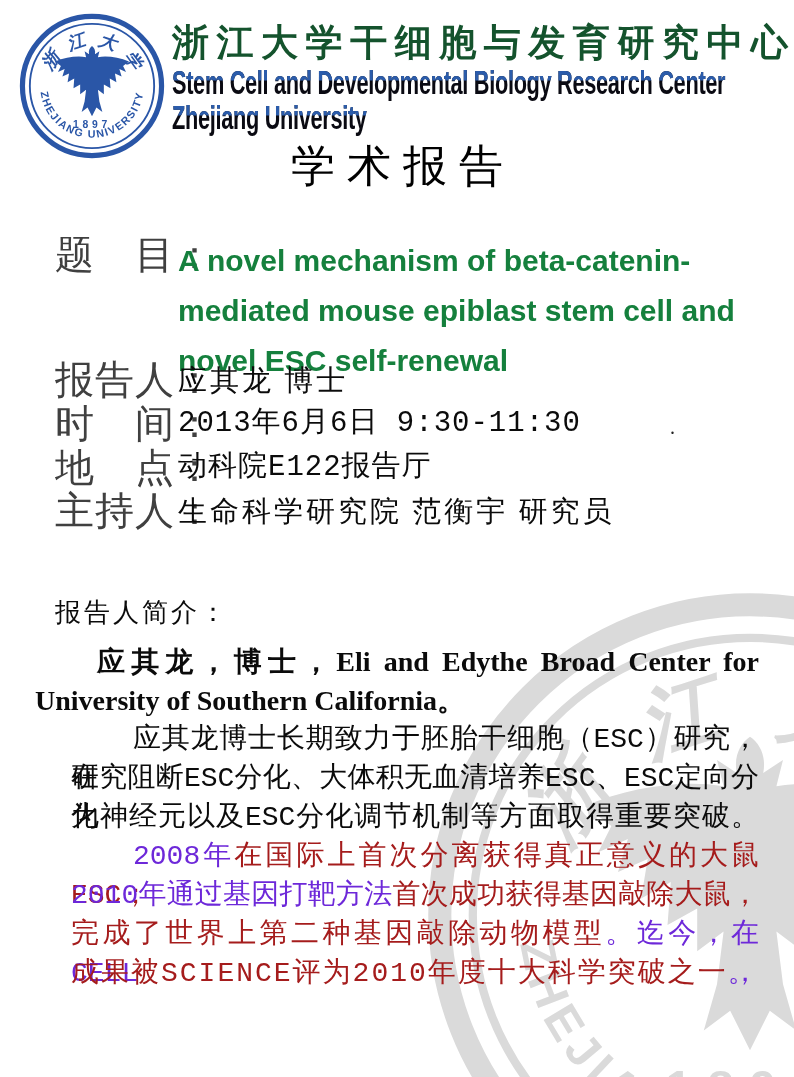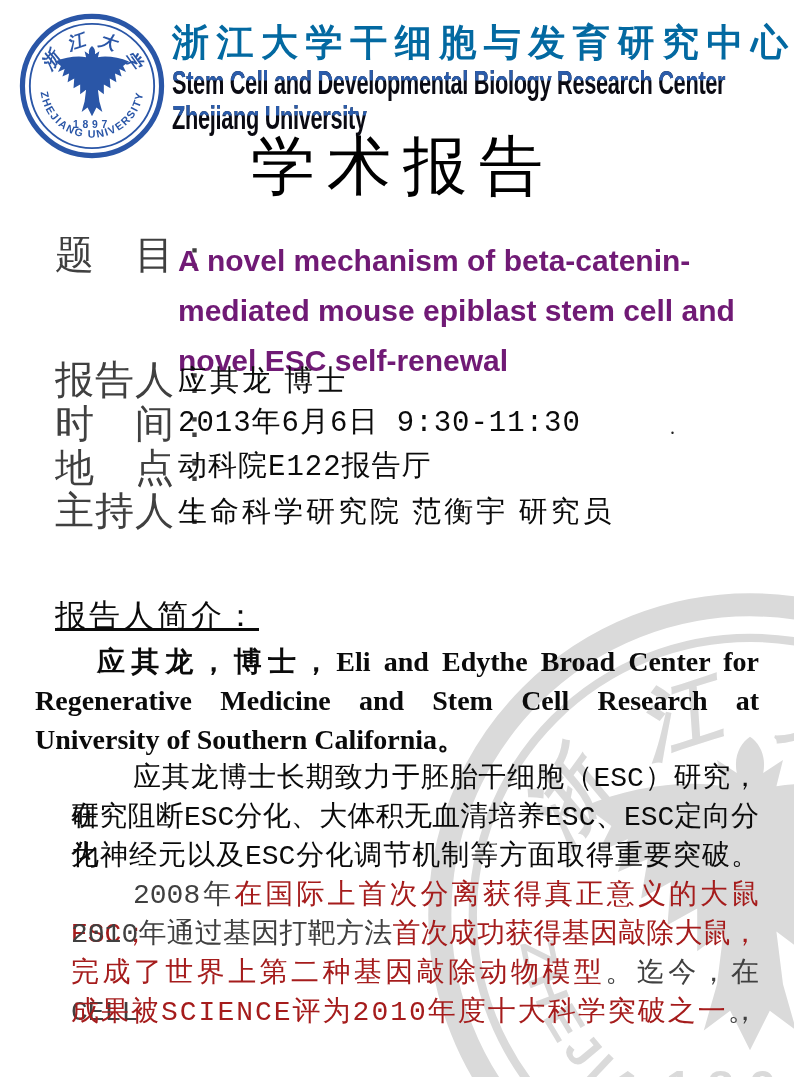--- a/index.html
+++ b/index.html
@@ -13,7 +13,7 @@
   .logo{position:absolute;left:18px;top:12px;width:148px;height:148px;color:#2a56a7;z-index:1;}
   .org{position:absolute;left:172px;top:23px;width:616px;z-index:1;}
   .org-zh{
-    font-size:37px;font-weight:700;color:#0369a1;line-height:40px;height:42px;
+    font-size:37px;font-weight:700;color:#14532d;line-height:40px;height:42px;
     text-align:justify;text-align-last:justify;font-family:Liberation Serif, serif;
   }
   .org-en{

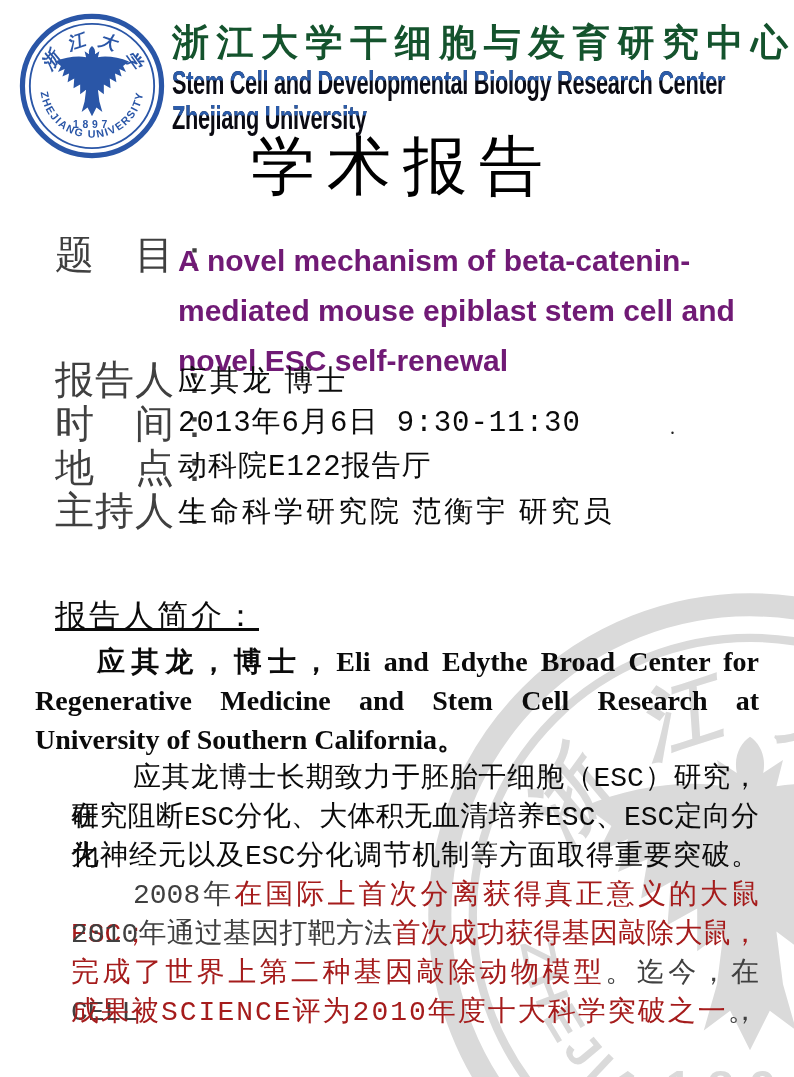--- a/index.html
+++ b/index.html
@@ -25,7 +25,7 @@
   .org-en .en-black{color:#0a0a12;}
   .page-title{
     position:absolute;left:0;top:131px;width:794px;text-align:center;z-index:1;
-    font-size:64px;line-height:72px;letter-spacing:12px;text-indent:12px;color:#000;
+    font-size:44px;line-height:72px;letter-spacing:12px;text-indent:12px;color:#000;
   }
   
   .row{position:absolute;left:55px;z-index:1;white-space:nowrap;}

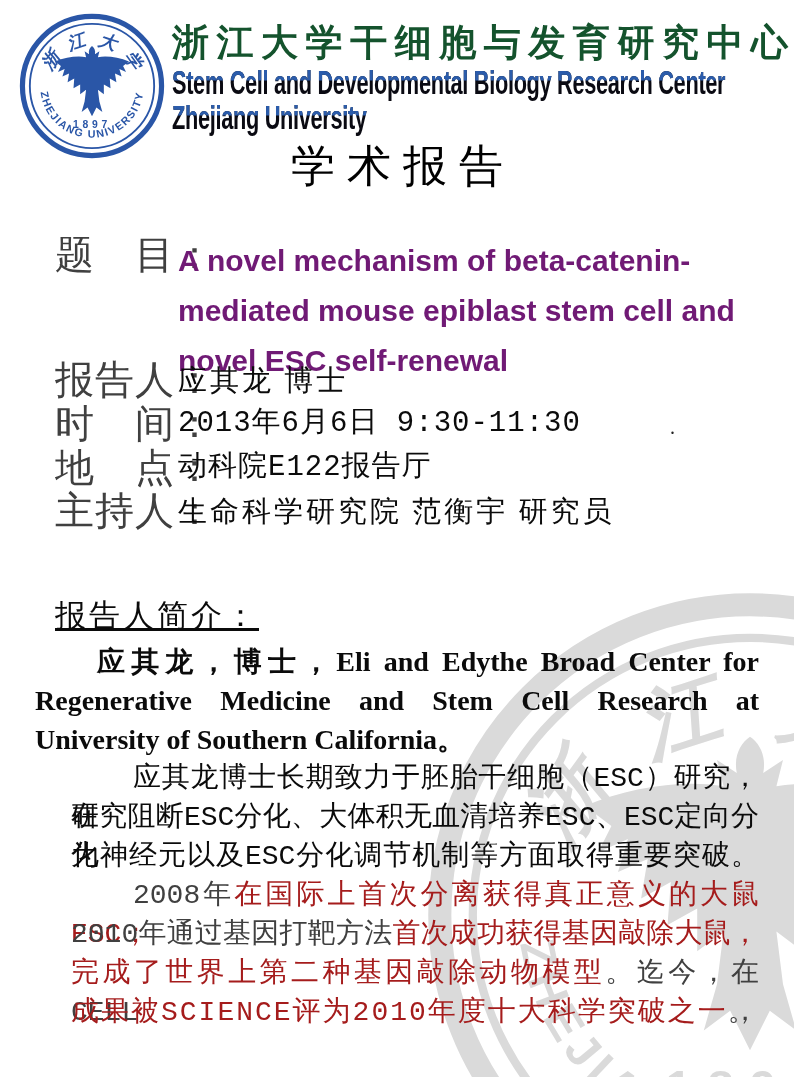--- a/index.html
+++ b/index.html
@@ -35,7 +35,7 @@
   }
   .row-value{display:inline-block;vertical-align:top;font-size:29px;line-height:38px;letter-spacing:3px;}
   .mono-val{font-family:"Liberation Mono","Liberation Serif",serif;letter-spacing:1px;}
-  .topic-value{font:700 30px/50px "Liberation Sans",sans-serif;letter-spacing:0;color:#701a75;white-space:nowrap;}
+  .topic-value{font:700 30px/50px "Liberation Sans",sans-serif;letter-spacing:0;color:#15803d;white-space:nowrap;}
   .host-line{line-height:38px;}
   .stray{position:absolute;left:670px;top:416px;font-size:20px;z-index:1;color:#222;}
   

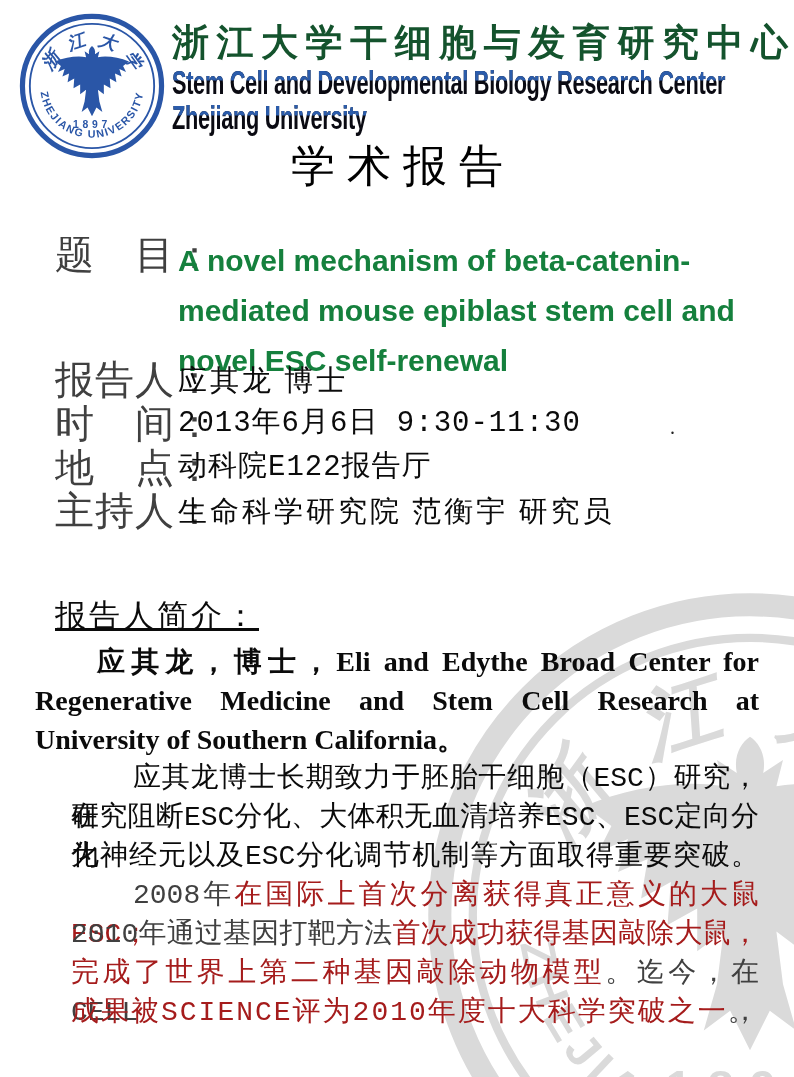--- a/index.html
+++ b/index.html
@@ -39,7 +39,7 @@
   .host-line{line-height:38px;}
   .stray{position:absolute;left:670px;top:416px;font-size:20px;z-index:1;color:#222;}
   
-  .bio-heading{position:absolute;left:55px;top:595px;font-size:31px;letter-spacing:3px;z-index:1;text-decoration:underline;}
+  .bio-heading{position:absolute;left:55px;top:595px;font-size:26px;letter-spacing:3px;z-index:1;}
   .bio{position:absolute;left:35px;top:642px;width:724px;z-index:1;}
   .bl{font-size:28px;line-height:39px;height:39px;text-align:justify;}
   .stretch{text-align-last:justify;}

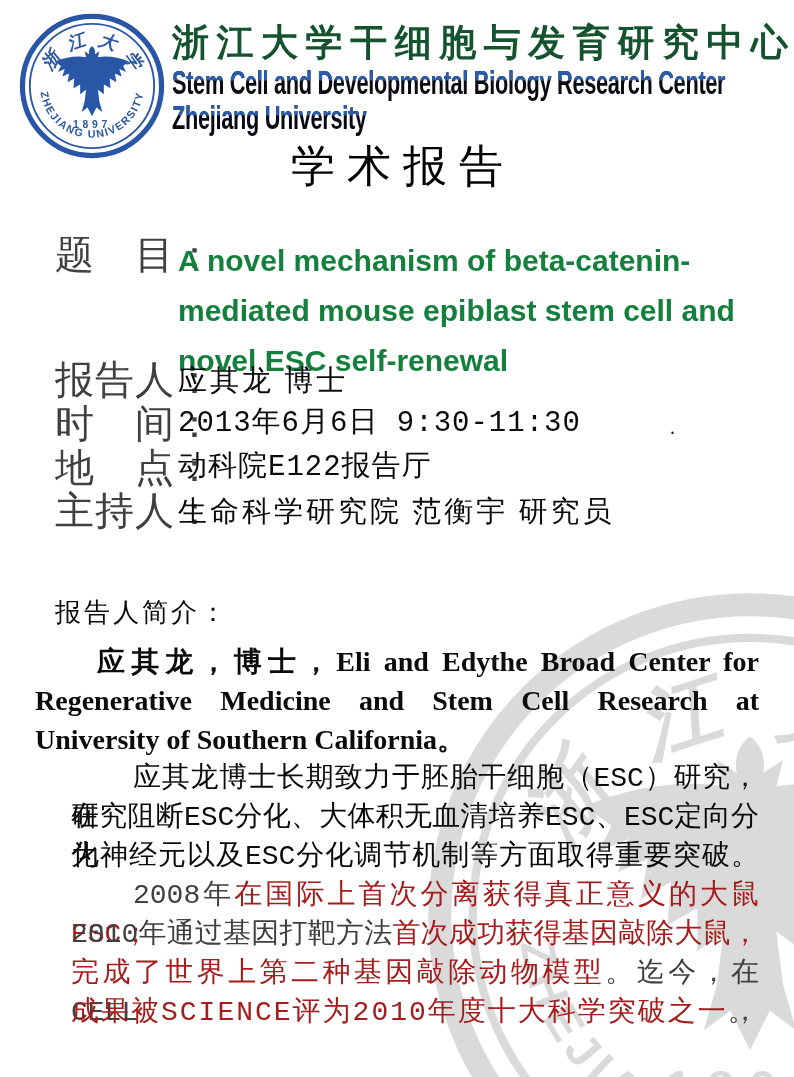--- a/index.html
+++ b/index.html
@@ -128,7 +128,6 @@
 
 <div class="bio">
   <div class="bl p1 indent stretch">应其龙，博士，Eli and Edythe Broad Center for</div>
-  <div class="bl p1 stretch">Regenerative Medicine and Stem Cell Research at</div>
   <div class="bl p1">University of Southern California。</div>
 
   <div class="bl p23 indent stretch">应其龙博士长期致力于胚胎干细胞（ESC）研究，在</div>

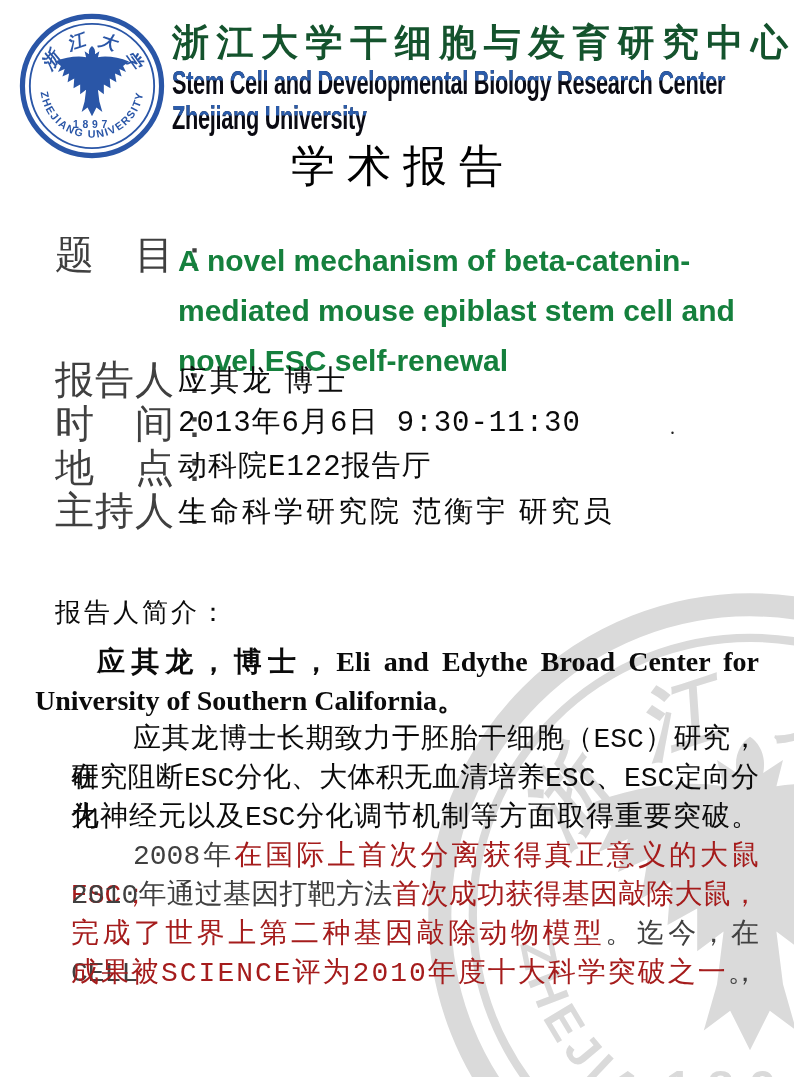--- a/index.html
+++ b/index.html
@@ -47,7 +47,7 @@
   .p1{font-weight:700;font-family:"Liberation Serif",serif;}
   .p23{font-family:"Liberation Mono","Liberation Serif",serif;margin-left:36px;}
   .red{color:#a51c1c;}
-  .black{color:#404040;}
+  .black{color:#6d28d9;}
   .endspace{letter-spacing:2px;}
 </style>
 </head>

